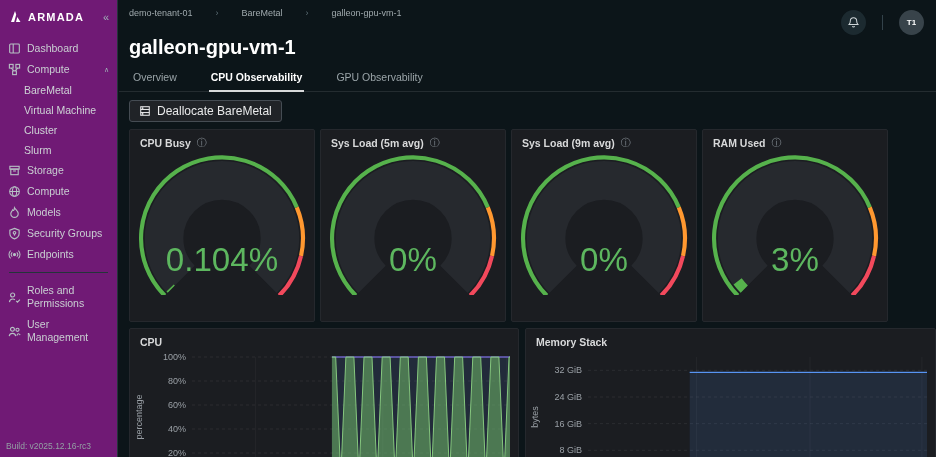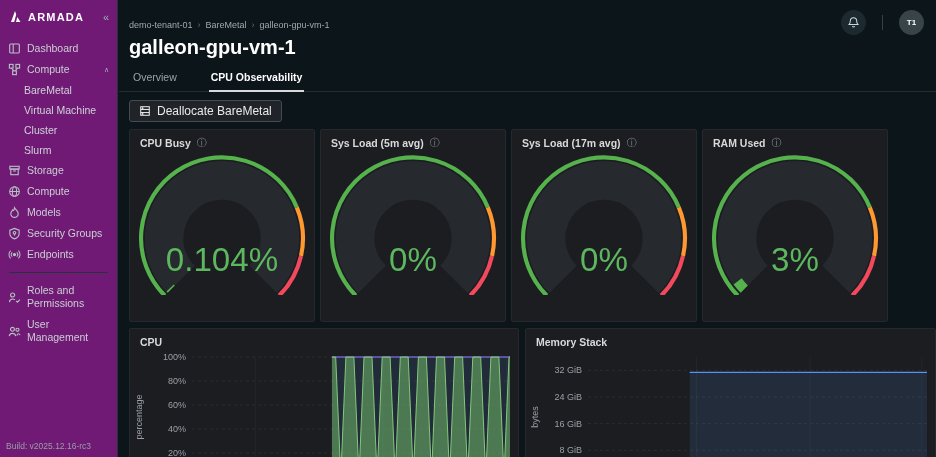--- a/index.html
+++ b/index.html
@@ -29,7 +29,7 @@
   
   .main { position:absolute; left:119px; top:0; right:0; bottom:0; }
   .topbar { display:flex; justify-content:space-between; align-items:flex-start; padding:8px 12px 0 10px; }
-  .breadcrumb { font-size:9px; color:#9fa9ad; display:flex; gap:5px; align-items:center;margin-top:12px; }
+  .breadcrumb { font-size:9px; color:#9fa9ad; display:flex; gap:23px; align-items:center; }
   .crumb { cursor:pointer; }
   .crumb-sep { color:#5f7077; }
   .top-actions { display:flex; align-items:center; gap:16px; margin-top:2px; }

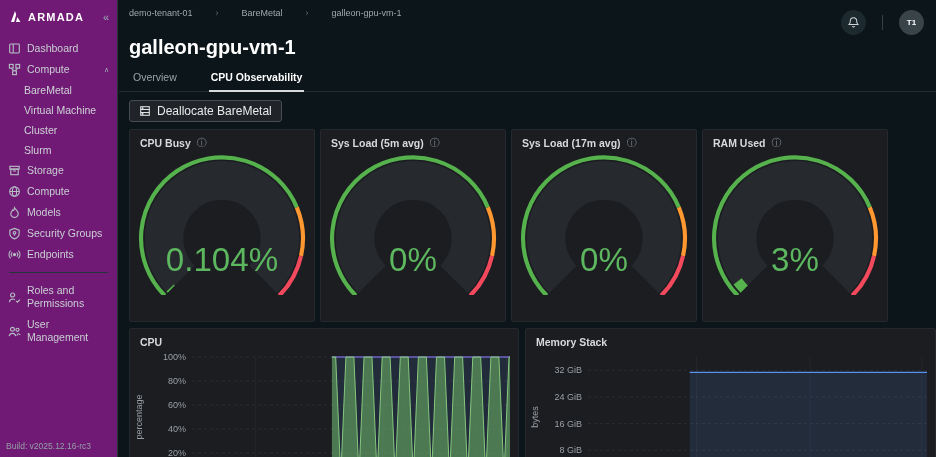--- a/index.html
+++ b/index.html
@@ -200,6 +200,7 @@
   <div class="tabs">
     <div class="tab">Overview</div>
     <div class="tab active">CPU Observability</div>
+    <div class="tab">GPU Observability</div>
   </div>
   <div class="toolbar">
     <button class="btn">

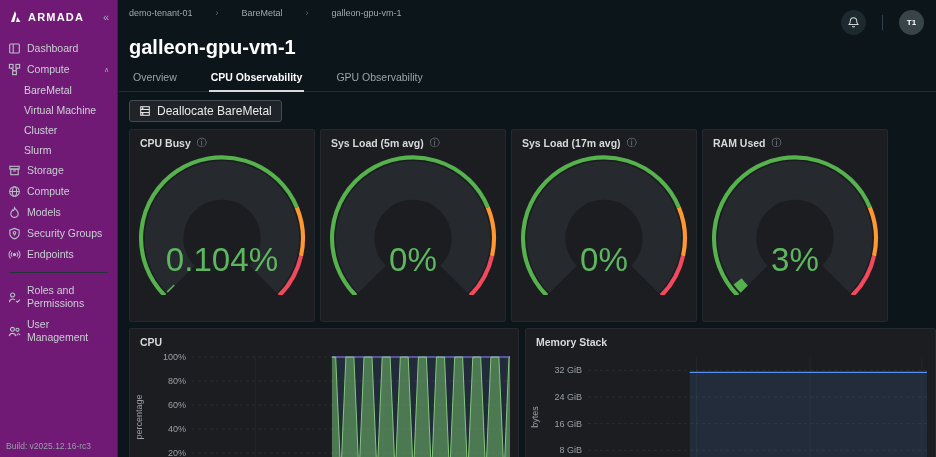--- a/index.html
+++ b/index.html
@@ -248,7 +248,7 @@
     </div>
     <div class="card gauge-card">
       <div class="card-head">
-          <span>Sys Load (17m avg)</span>
+          <span>Sys Load (9m avg)</span>
           <span class="info">ⓘ</span>
         </div>
       <svg class="gauge-svg" viewBox="0 0 200 158">

